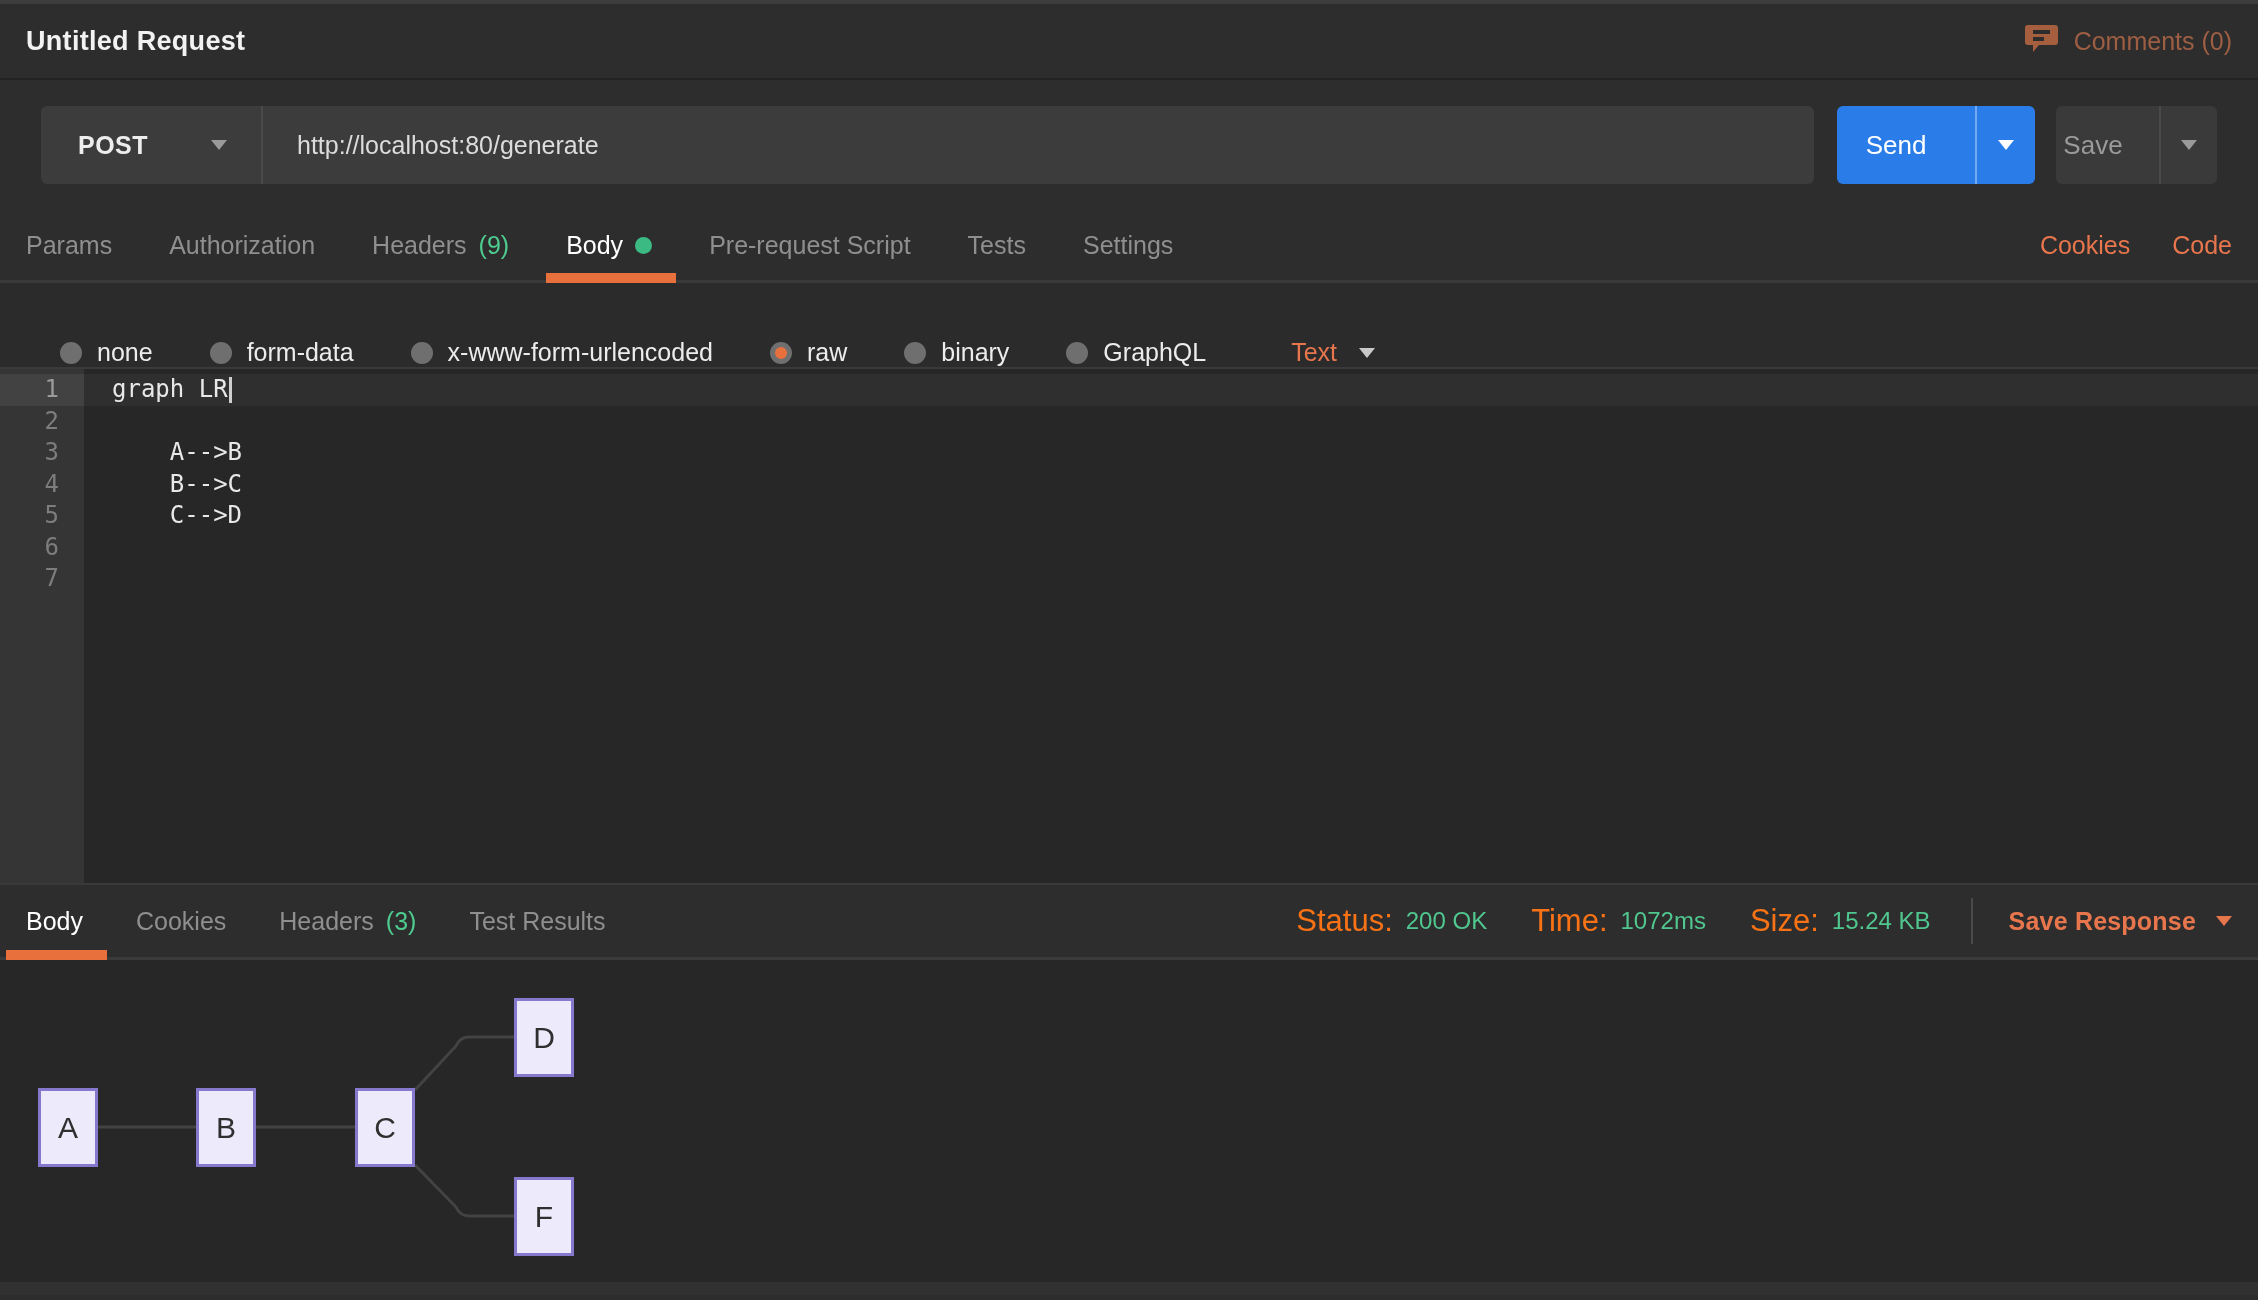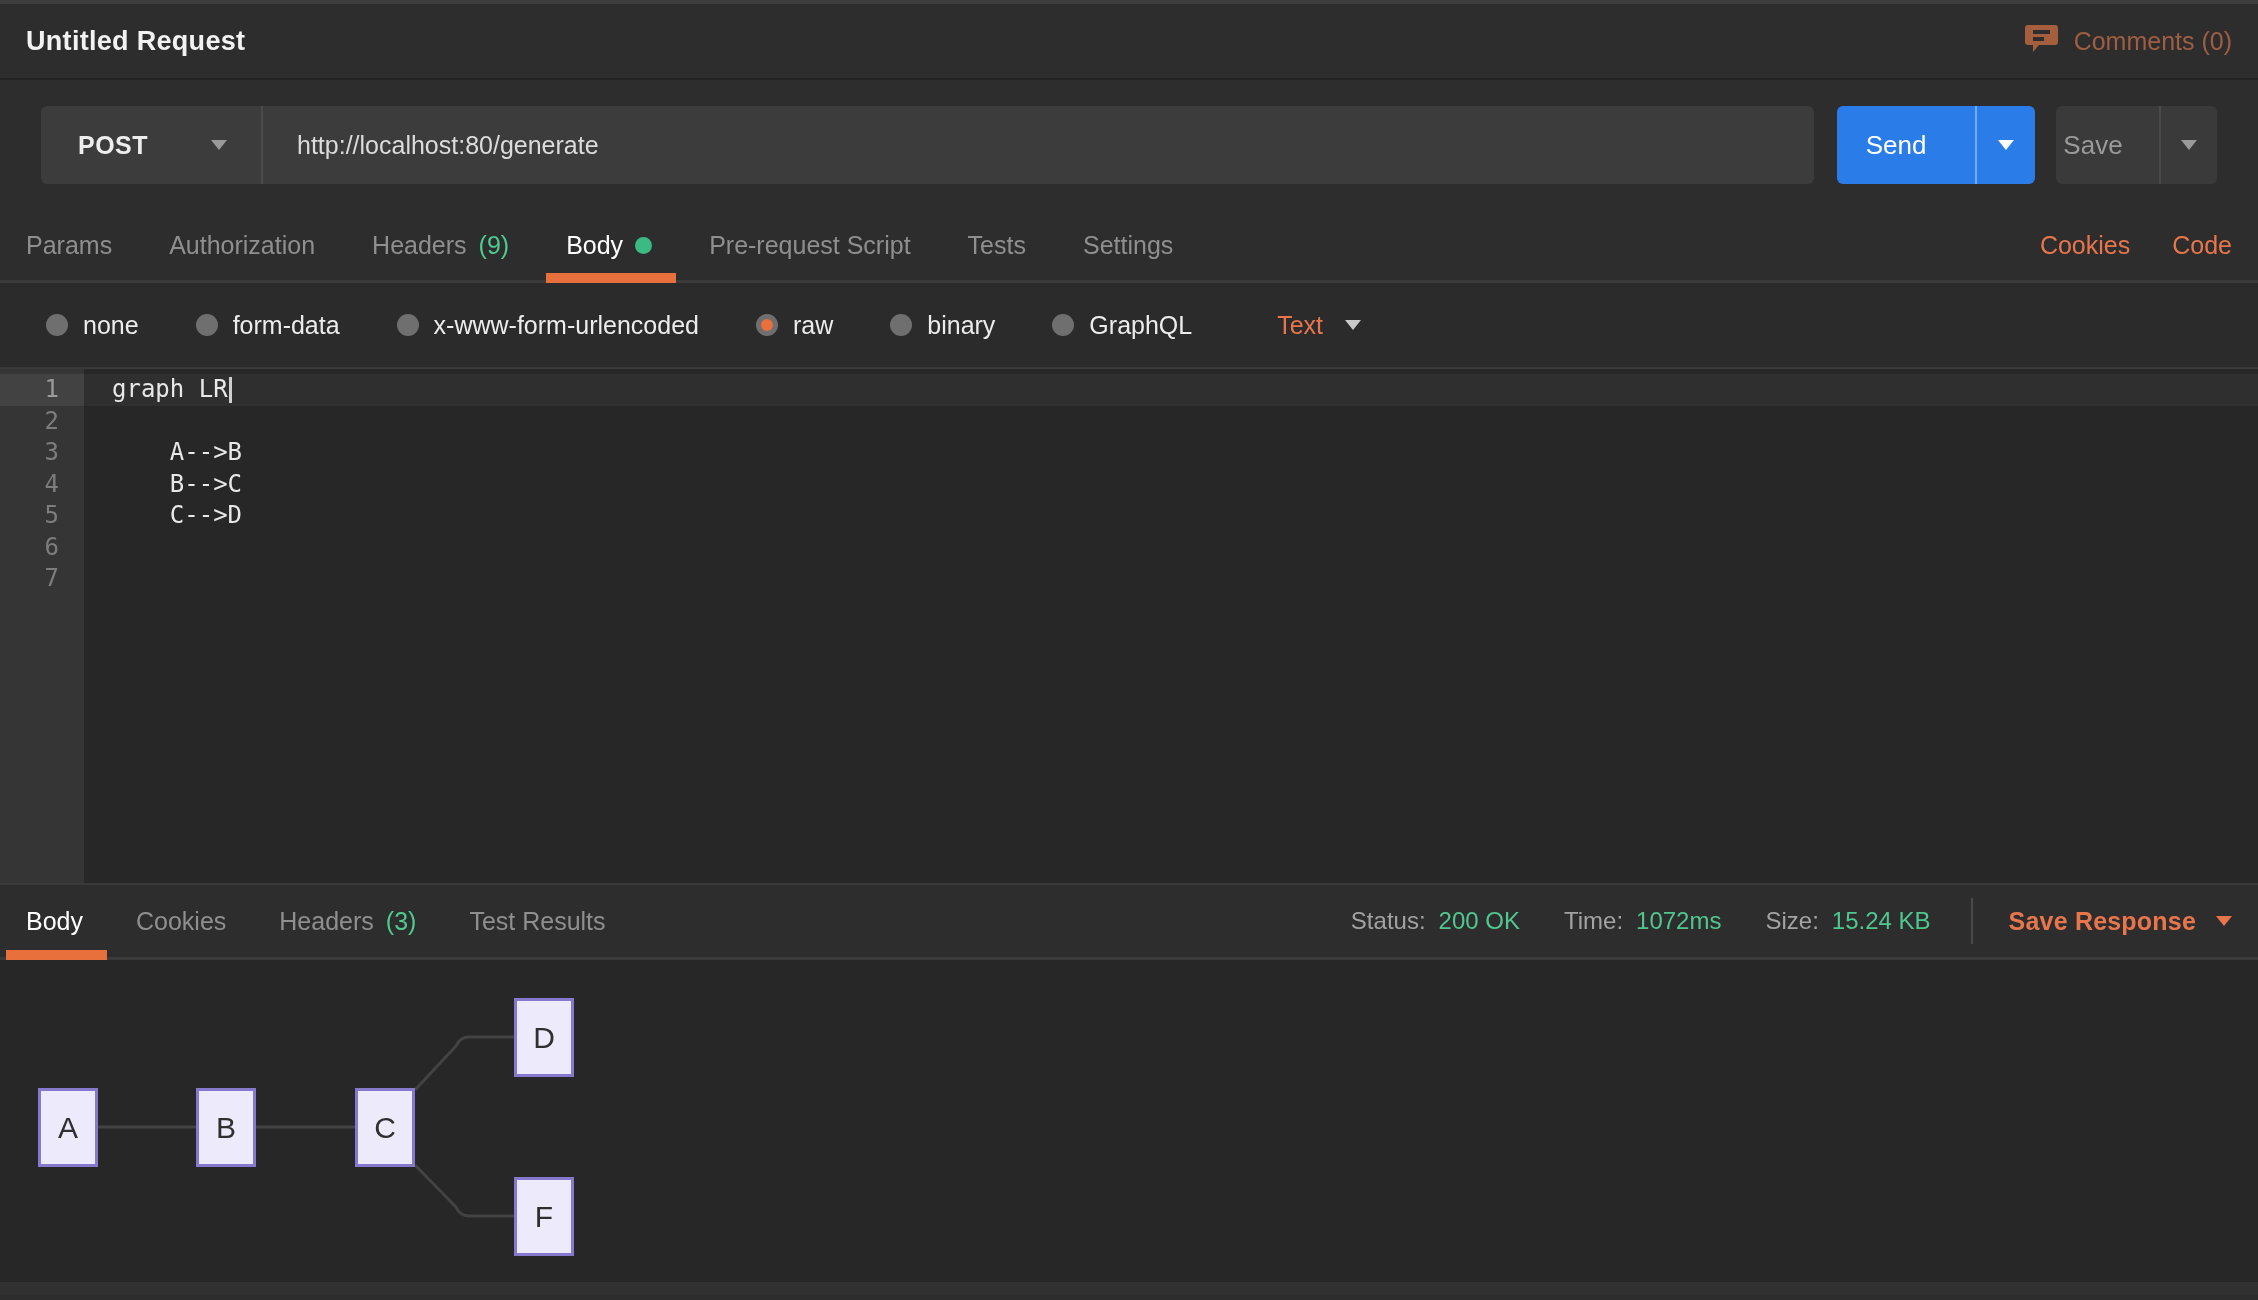--- a/index.html
+++ b/index.html
@@ -60,7 +60,7 @@
   .link-orange { font-size:25px; color:#e8764d; cursor:pointer; }
 
   
-  .radio-row { height:86px; display:flex; align-items:center; padding:0 46px; gap:57px;
+  .radio-row { height:86px; display:flex; align-items:flex-end; padding:0 60px; gap:57px;
                background:#2b2b2b; border-bottom:2px solid #3a3a3a; }
   .radio-item { display:flex; align-items:center; gap:15px; cursor:pointer; }
   .radio-dot { width:22px; height:22px; border-radius:50%; background:#6f6f6f; }

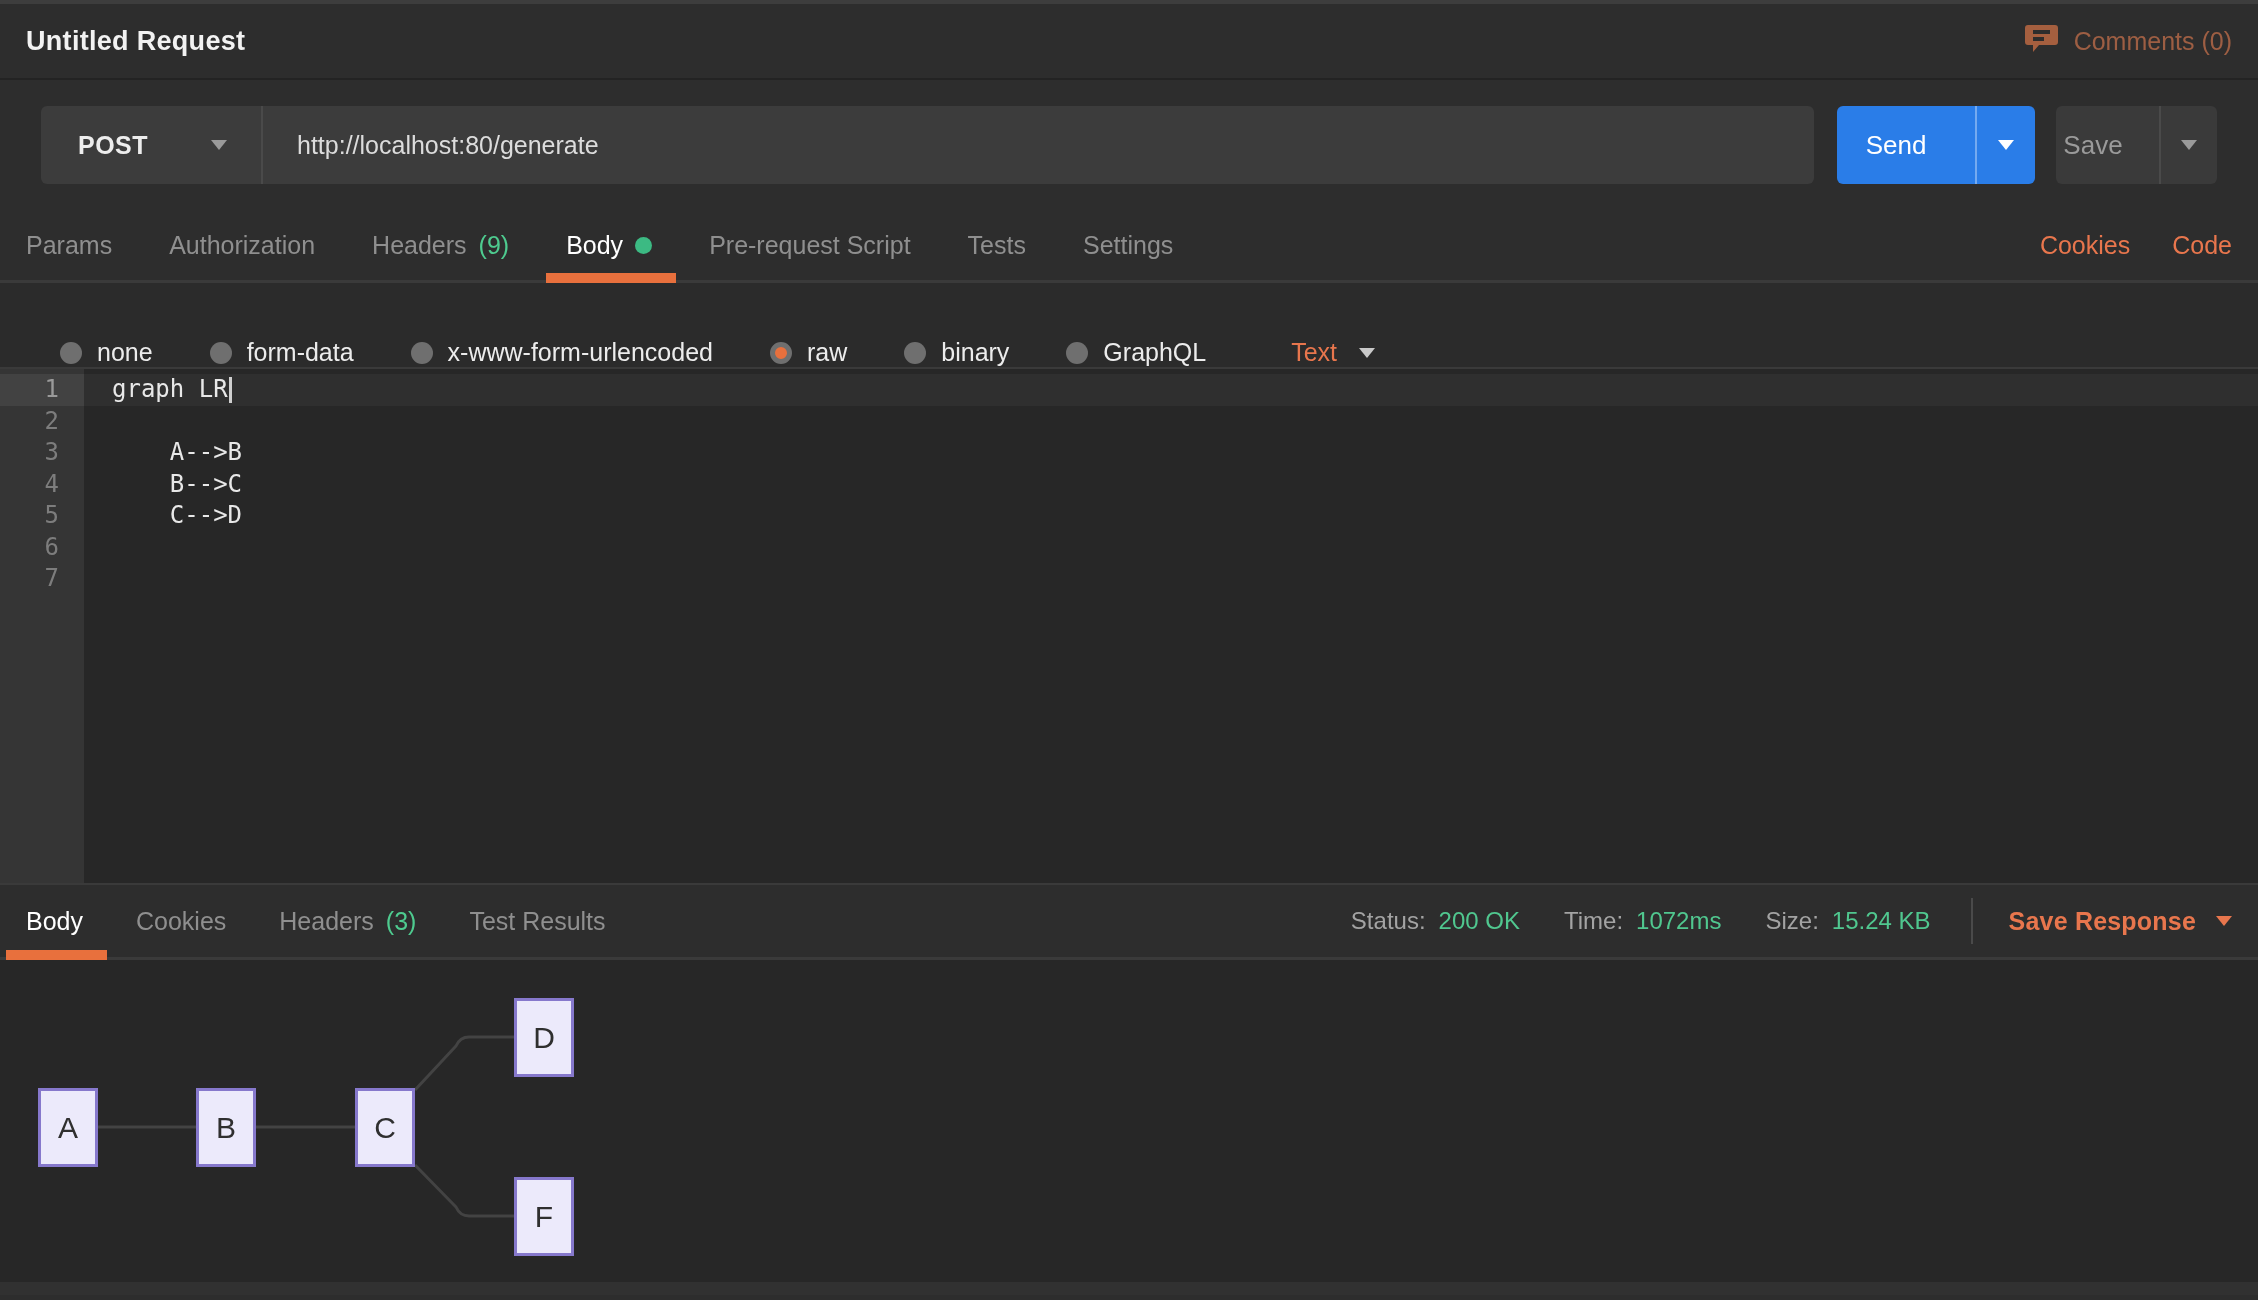--- a/index.html
+++ b/index.html
@@ -90,7 +90,7 @@
   .resp-tabs { display:flex; align-items:center; gap:53px; height:100%; }
   .resp-right { display:flex; align-items:center; }
   .stat-pair { display:flex; align-items:center; gap:13px; margin-left:44px; white-space:nowrap; }
-  .stat-label { font-size:24px; color:#a3a3a3; }
+  .stat-label { font-size:31px; color:#f97316; }
   .stat-value { font-size:24px; color:#50c78f; }
   .v-divider { width:2px; height:46px; background:#4a4a4a; margin:0 36px 0 40px; }
   .save-response { display:flex; align-items:center; gap:20px; cursor:pointer; }

